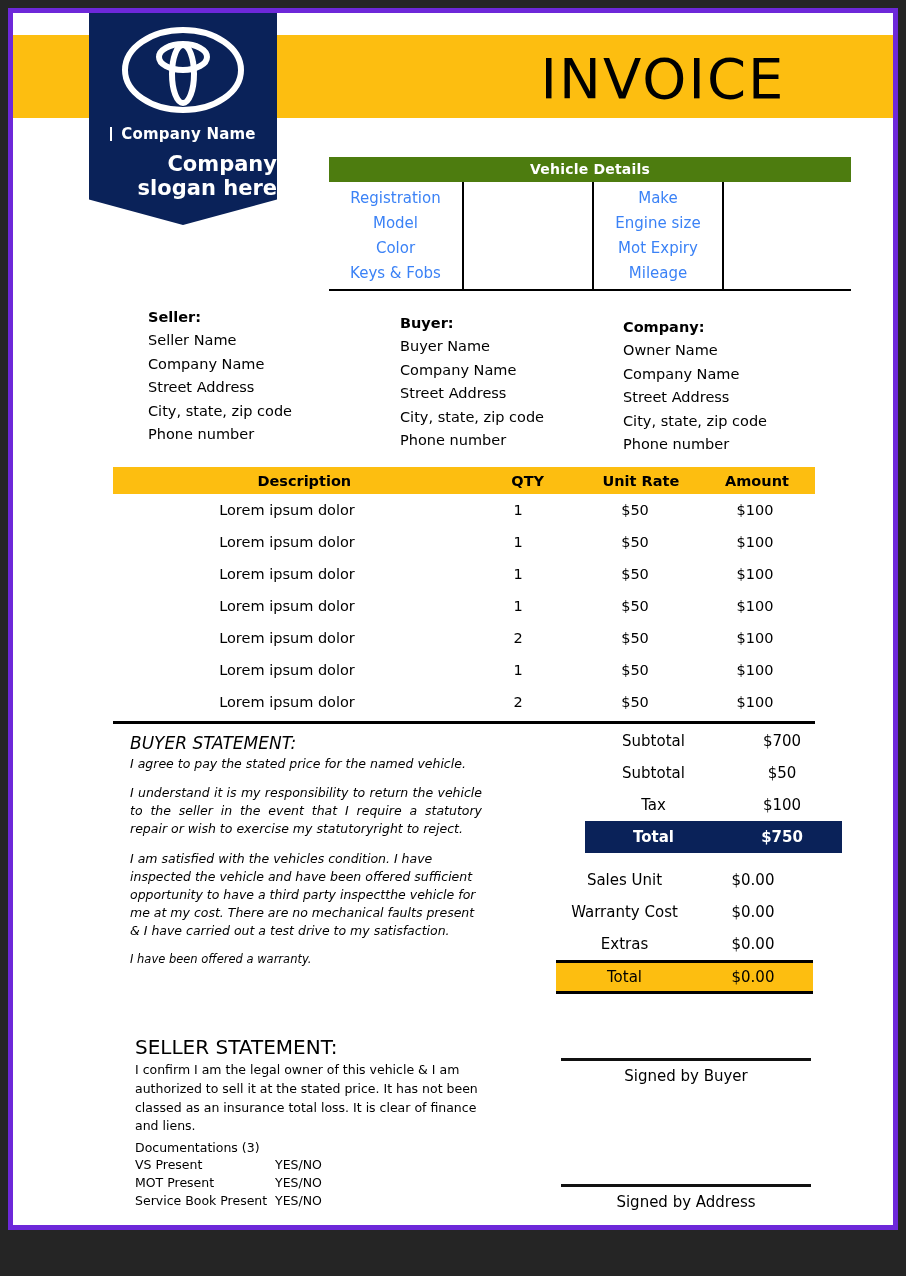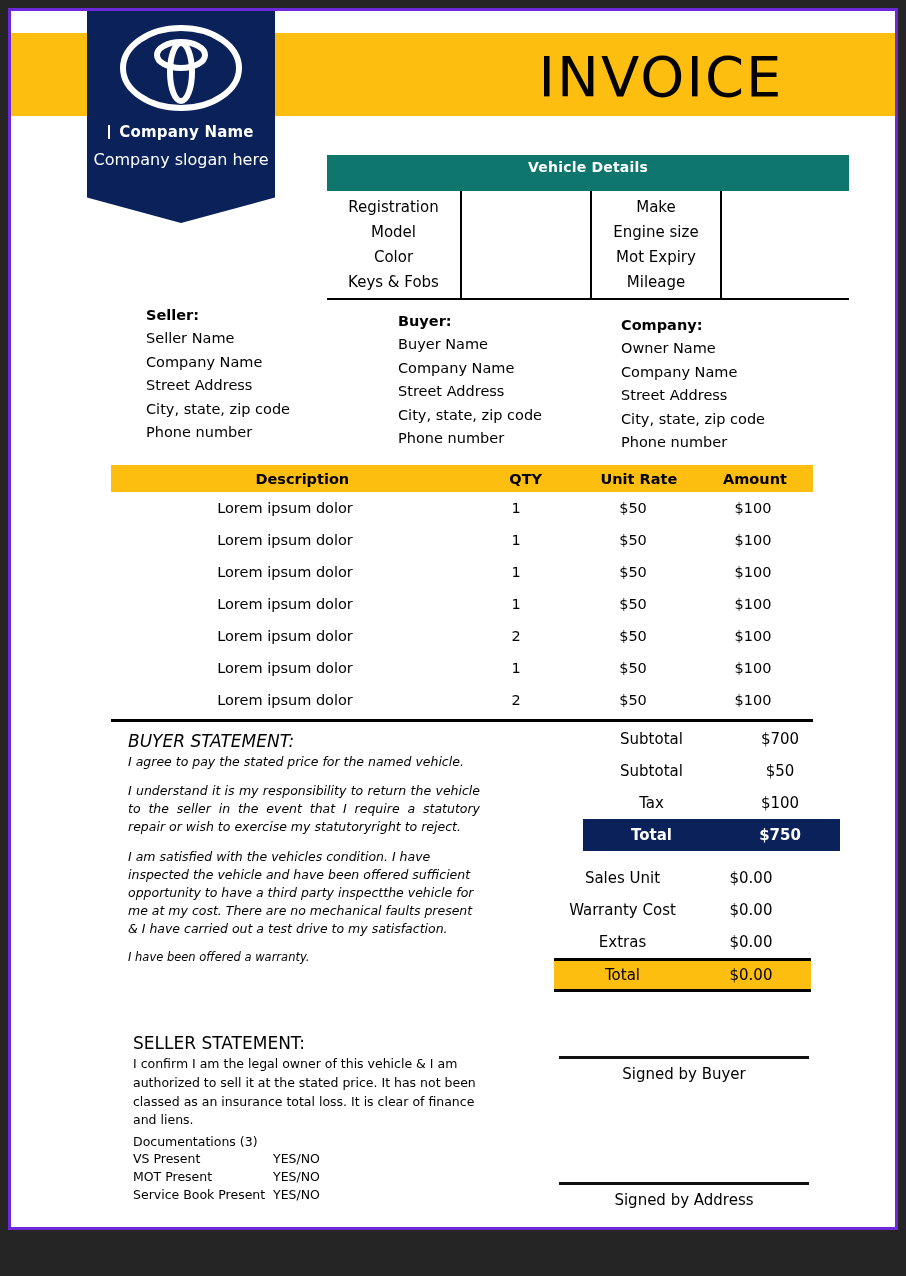--- a/index.html
+++ b/index.html
@@ -14,7 +14,7 @@
     left:8px; top:8px;
     width:890px; height:1222px;
     background:#ffffff;
-    border:3px solid #6d28d9;
+    border:5px solid #6d28d9;
     overflow:hidden;
   }
 

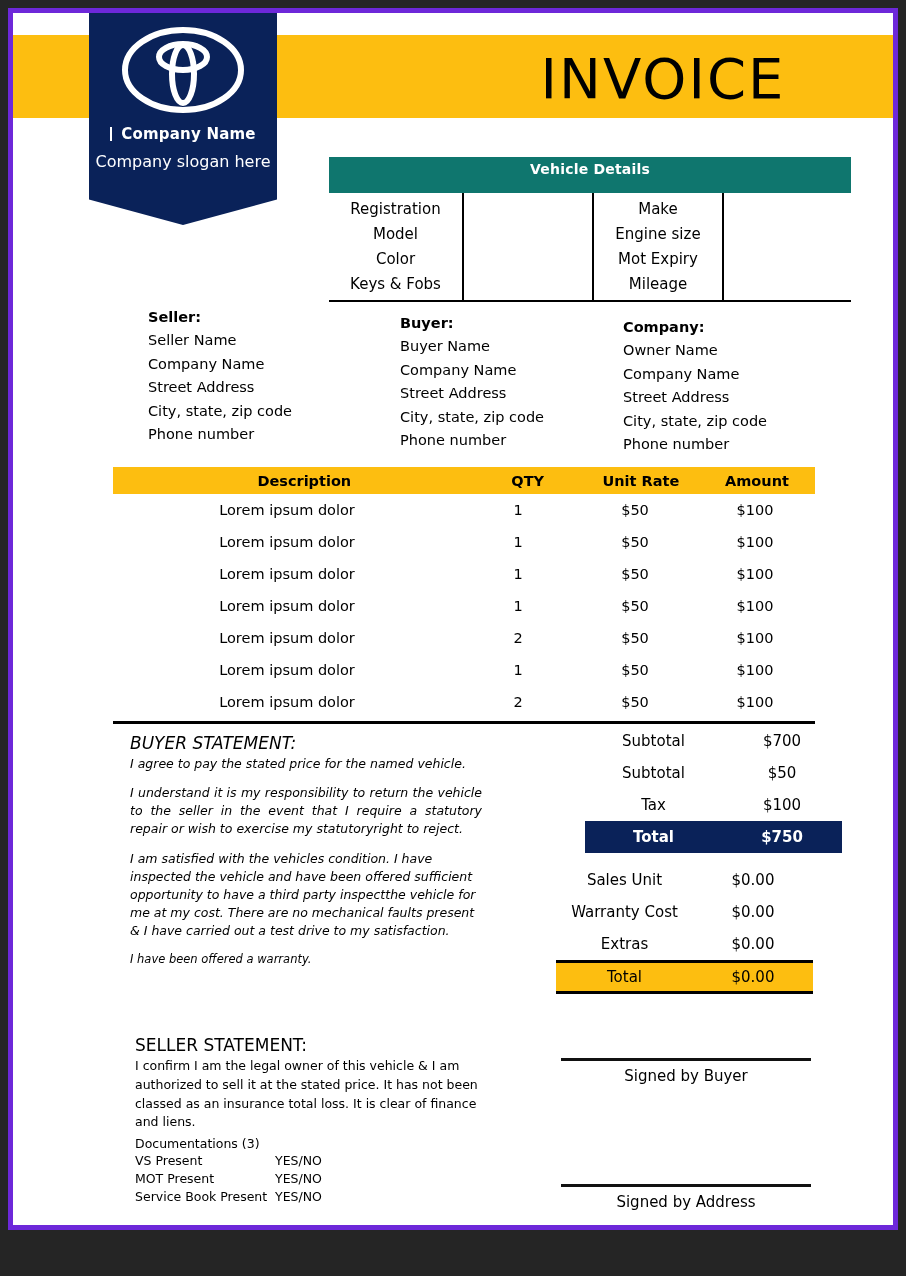--- a/index.html
+++ b/index.html
@@ -55,7 +55,7 @@
   }
   .banner-slogan {
     position:absolute; left:0; top:139px; width:100%;
-    font-size:16px; font-weight:normal;
+    font-size:21px; font-weight:bold;text-align:right;
   }
 
   

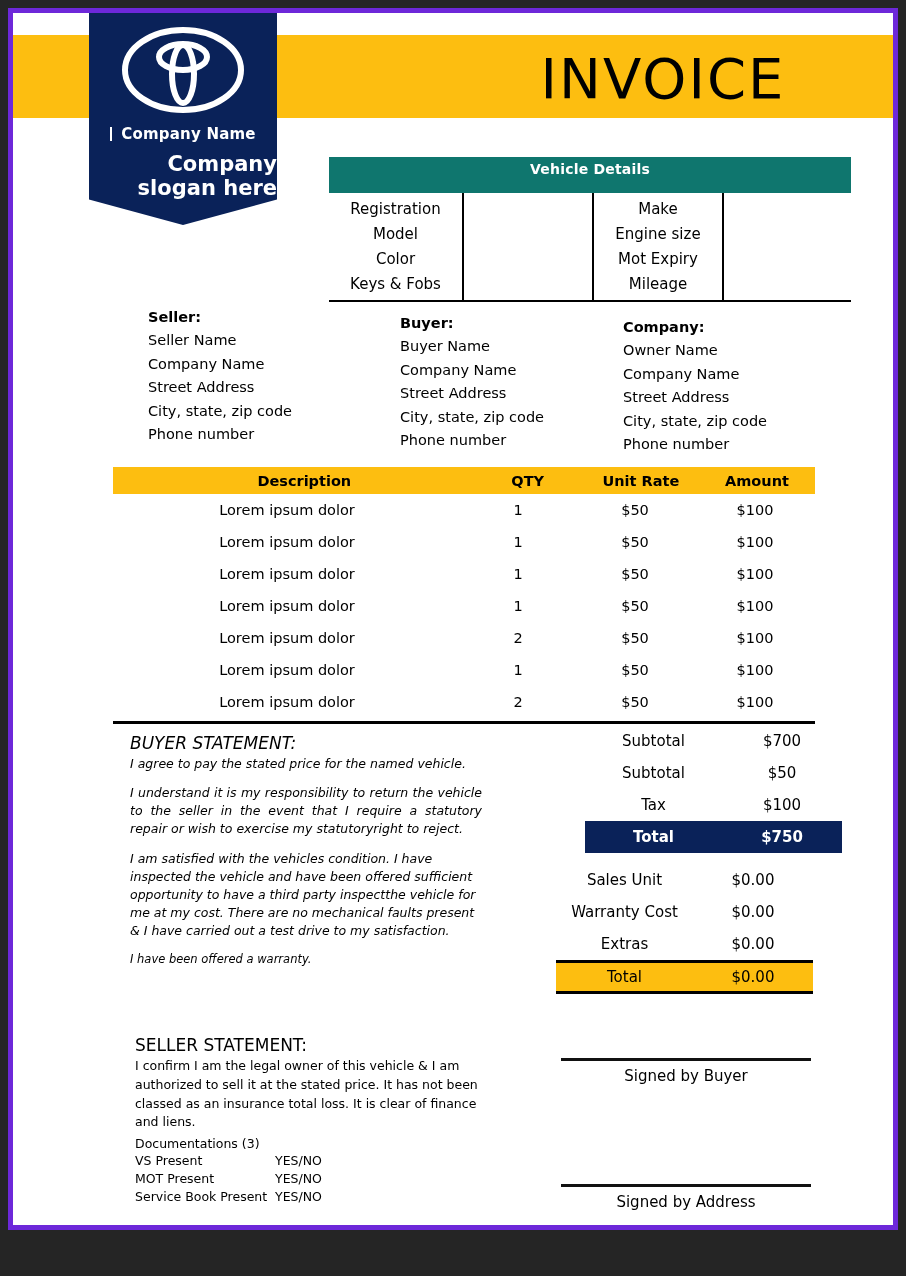--- a/index.html
+++ b/index.html
@@ -64,9 +64,9 @@
     width:522px;
   }
   .vd-head {
-    background:#0f766e; color:#fff;
+    background:#4d7c0f; color:#fff;
     text-align:center; font-size:14px; font-weight:bold;
-    padding:4px 0 16px; letter-spacing:.2px;
+    padding:4px 0 5px; letter-spacing:.2px;
   }
   .vd-body { display:flex; border-bottom:2px solid #000; }
   .vd-col { padding:4px 0 3px; }

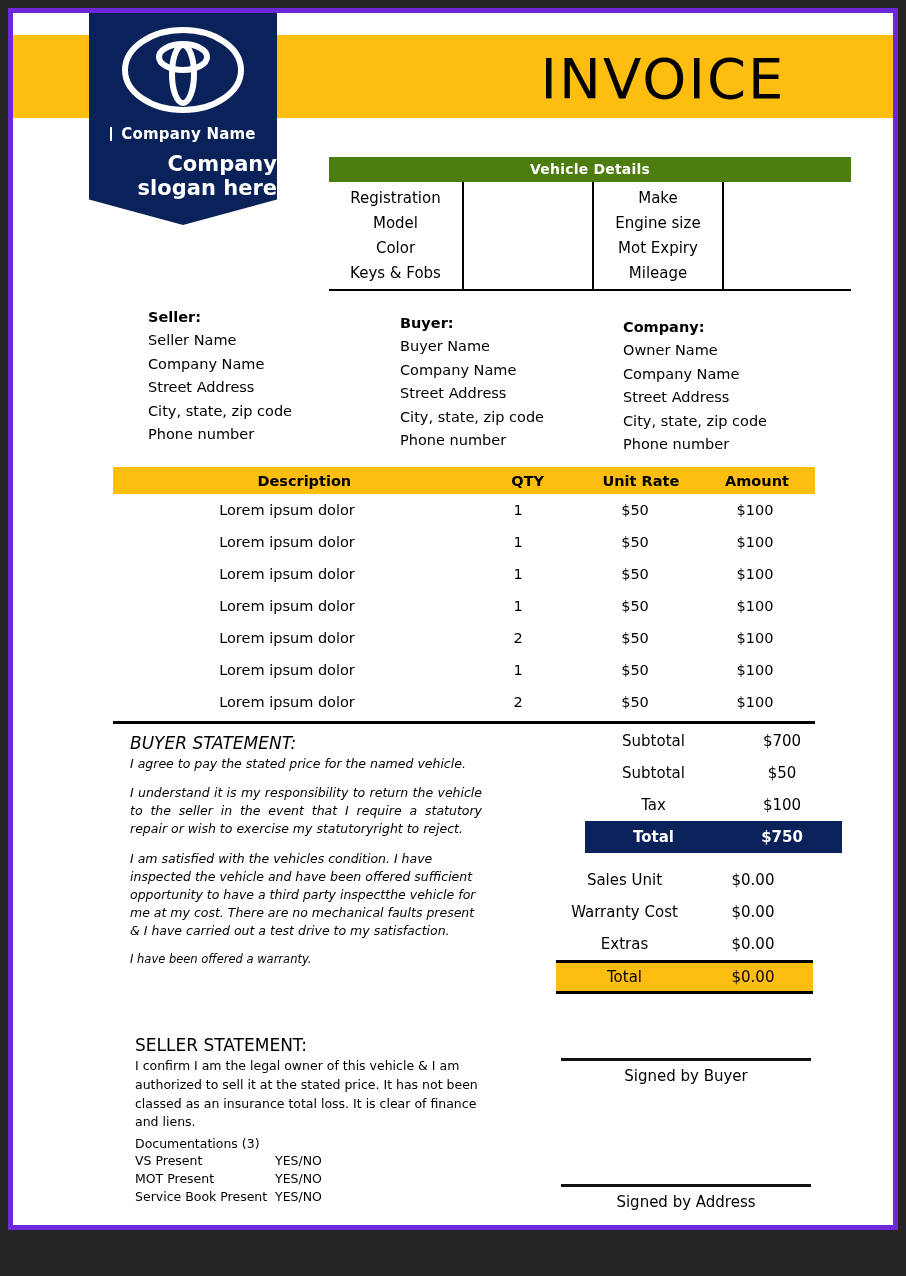--- a/index.html
+++ b/index.html
@@ -76,7 +76,7 @@
   .vd-c4 { width:129px; border-left:2px solid #000; }
   .vd-cell {
     height:25px; line-height:25px;
-    text-align:center; font-size:15px; color:#000000;
+    text-align:center; font-size:15px; color:#3b82f6;
   }
 
   

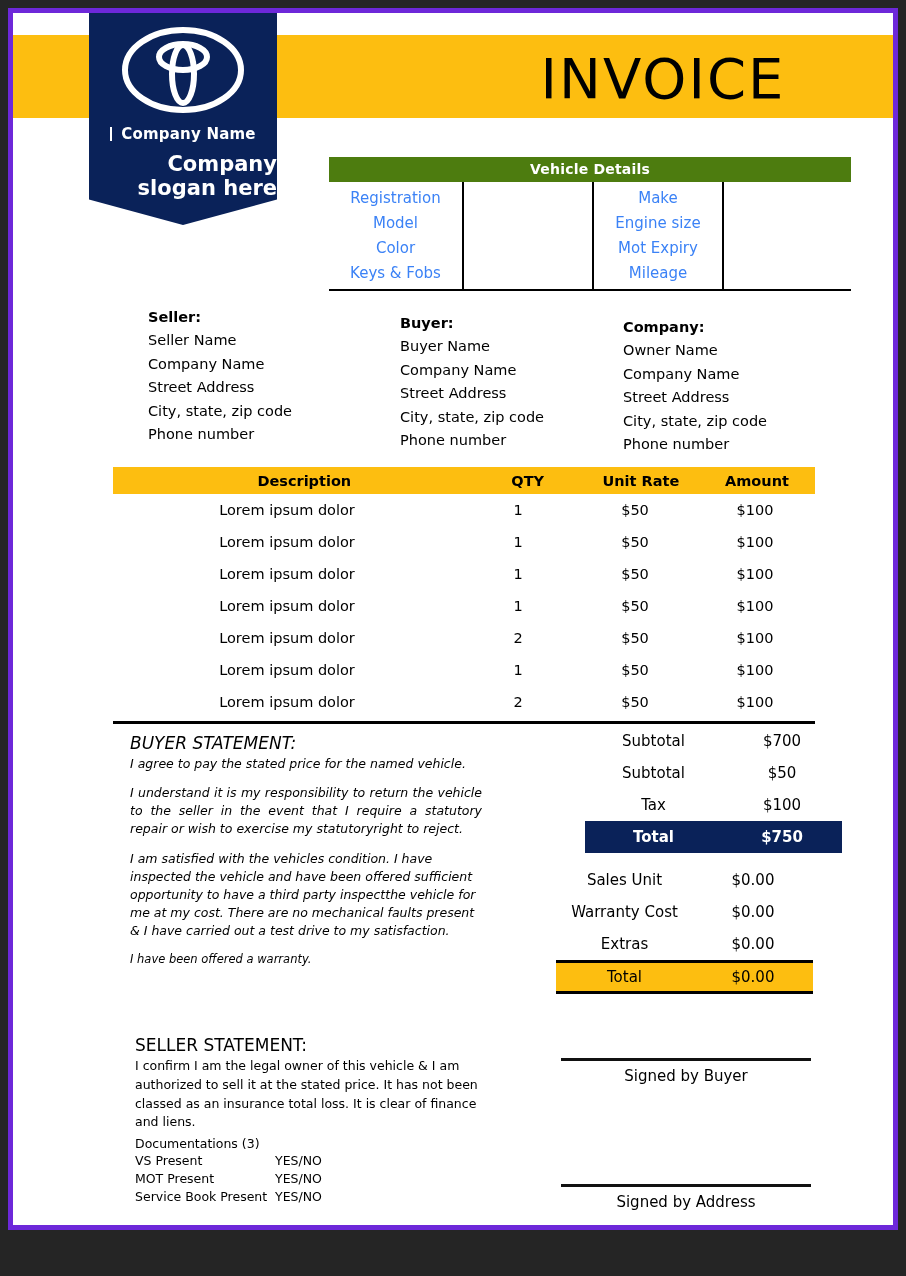--- a/index.html
+++ b/index.html
@@ -134,7 +134,7 @@
   .buyer-stmt .just { text-align:justify; }
   .buyer-stmt .warranty { font-size:11.5px; margin:0; }
   .seller-stmt { left:122px; top:1022px; width:348px; }
-  .seller-stmt .stmt-title { font-size:17px; }
+  .seller-stmt .stmt-title { font-size:20px; }
   .seller-stmt p { font-size:12.5px; line-height:1.5; margin:0; }
   .docs { margin-top:4px; font-size:12.5px; }
   .doc-row { display:flex; height:18px; align-items:center; font-size:12.5px; }

